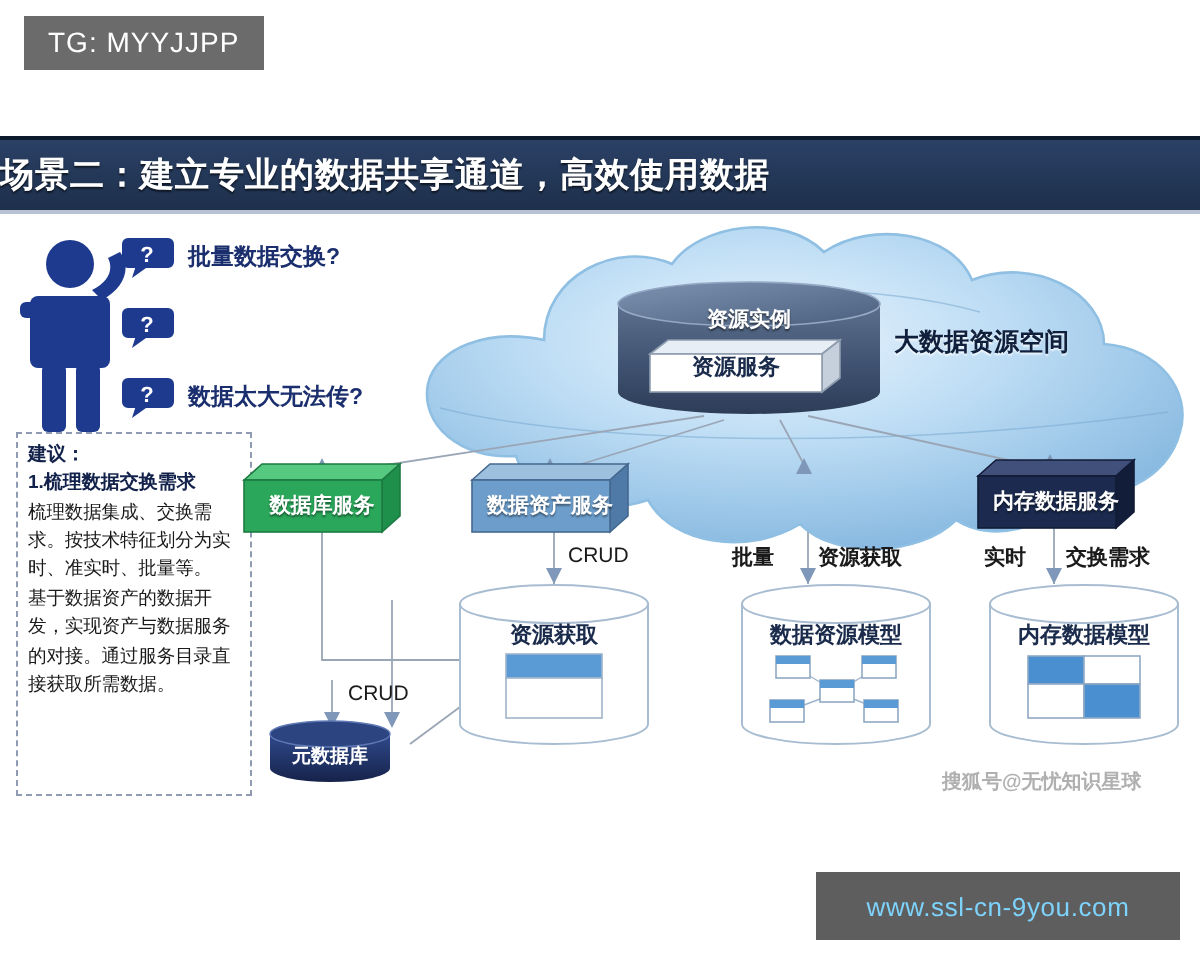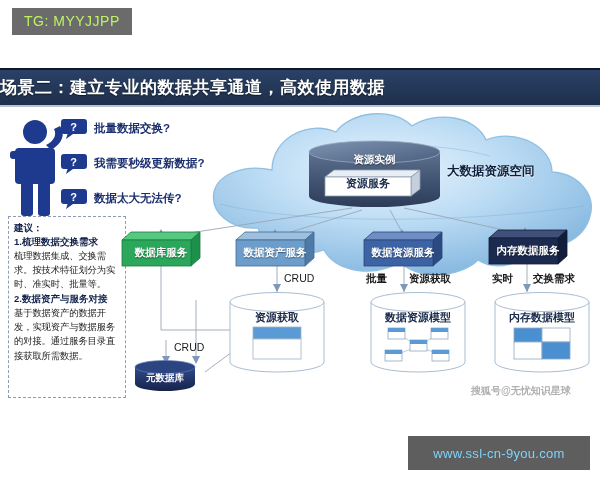--- a/index.html
+++ b/index.html
@@ -14,7 +14,7 @@
   
   .tg-tag{
     position:absolute;left:12px;top:8px;
-    background:#6b6b6b;color:#bef264;
+    background:#6b6b6b;color:#ffffff;
     font-size:14px;letter-spacing:.5px;
     padding:6px 12px 7px 12px;
     line-height:1;

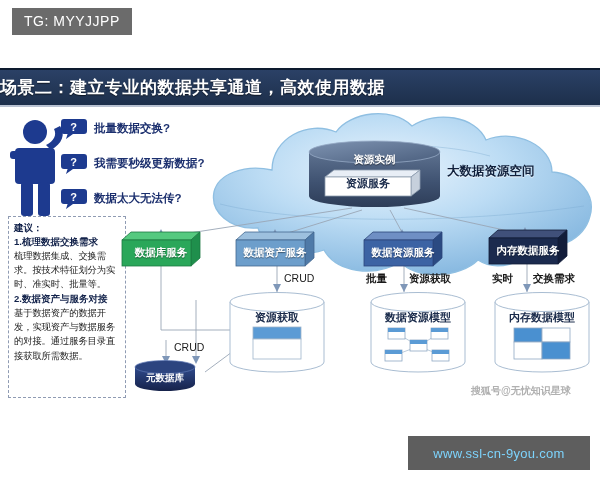--- a/index.html
+++ b/index.html
@@ -237,7 +237,6 @@
           <text x="13.5" y="13" font-size="11" font-weight="bold" fill="#ffffff" text-anchor="middle" font-family="Liberation Sans, sans-serif">?</text>
         </svg>
       </span>
-      <span class="q-text">我需要秒级更新数据?</span>
     </div>
     <div class="bubble-row r2">
       <span class="q-bubble">

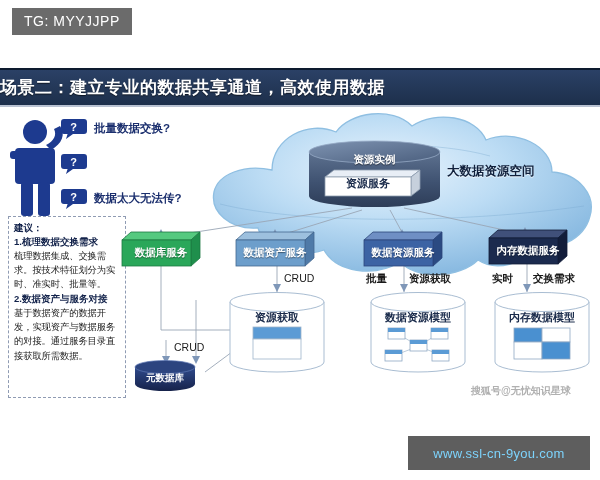--- a/index.html
+++ b/index.html
@@ -309,16 +309,6 @@
       </div>
   </div>
 
-  <div class="svc svc3">
-    <svg width="78" height="34" viewBox="0 0 78 34">
-      <polygon points="0,8 9,0 78,0 69,8" fill="#6f8fc4" stroke="#2b457a" stroke-width="0.8"></polygon>
-      <polygon points="69,8 78,0 78,26 69,34" fill="#2b4a82" stroke="#2b457a" stroke-width="0.8"></polygon>
-      <rect x="0" y="8" width="69" height="26" fill="#3c63a4" stroke="#2b457a" stroke-width="0.8"></rect>
-    </svg>
-    <div class="face">
-        <span class="lbl">数据资源服务</span>
-      </div>
-  </div>
 
   <div class="svc svc4">
     <svg width="78" height="34" viewBox="0 0 78 34">

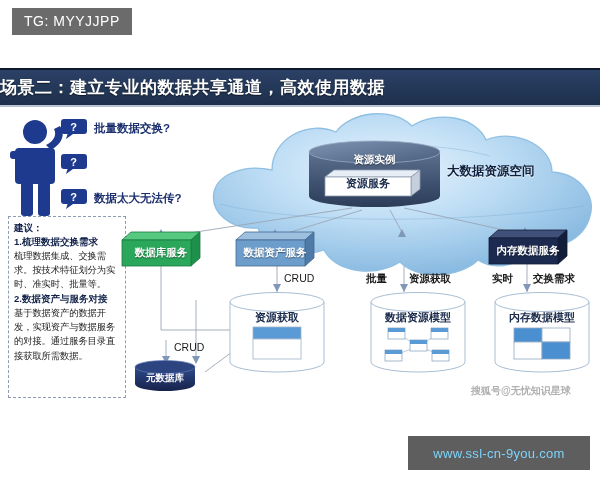--- a/index.html
+++ b/index.html
@@ -253,7 +253,6 @@
     <div class="ad-h">建议：</div>
     <div class="ad-h">1.梳理数据交换需求</div>
     <div class="ad-p">梳理数据集成、交换需求。按技术特征划分为实时、准实时、批量等。</div>
-    <div class="ad-h">2.数据资产与服务对接</div>
     <div class="ad-p">基于数据资产的数据开发，实现资产与数据服务的对接。通过服务目录直接获取所需数据。</div>
   </div>
 

